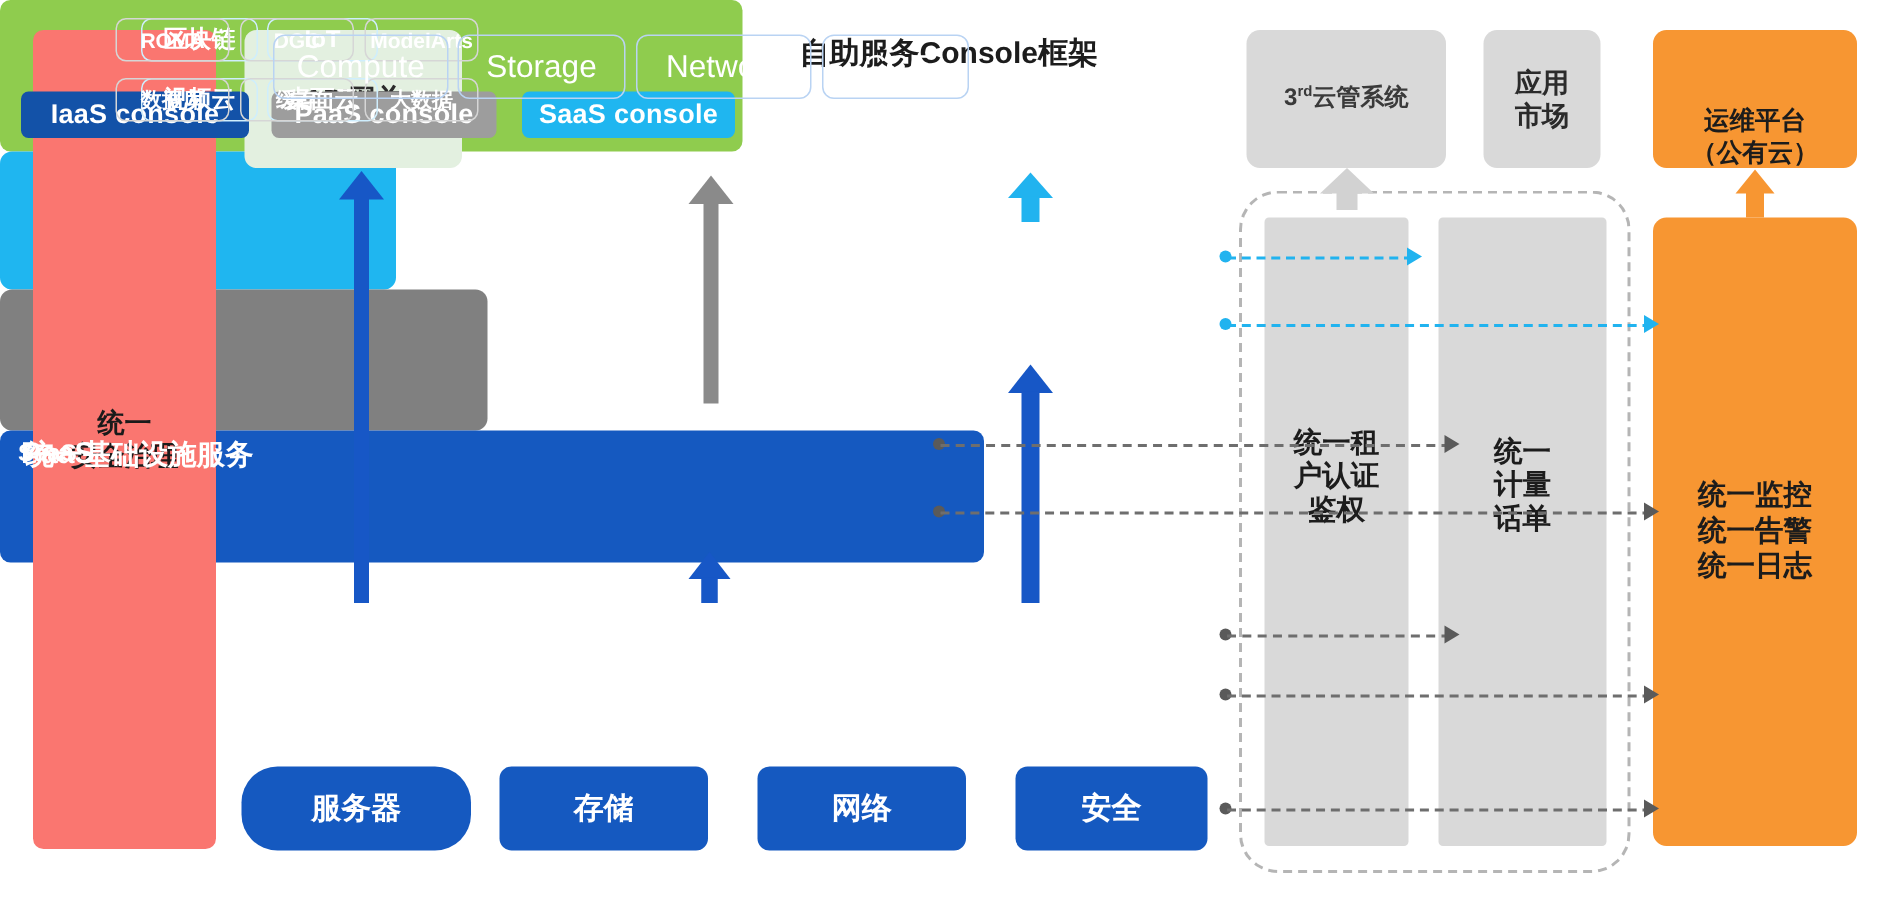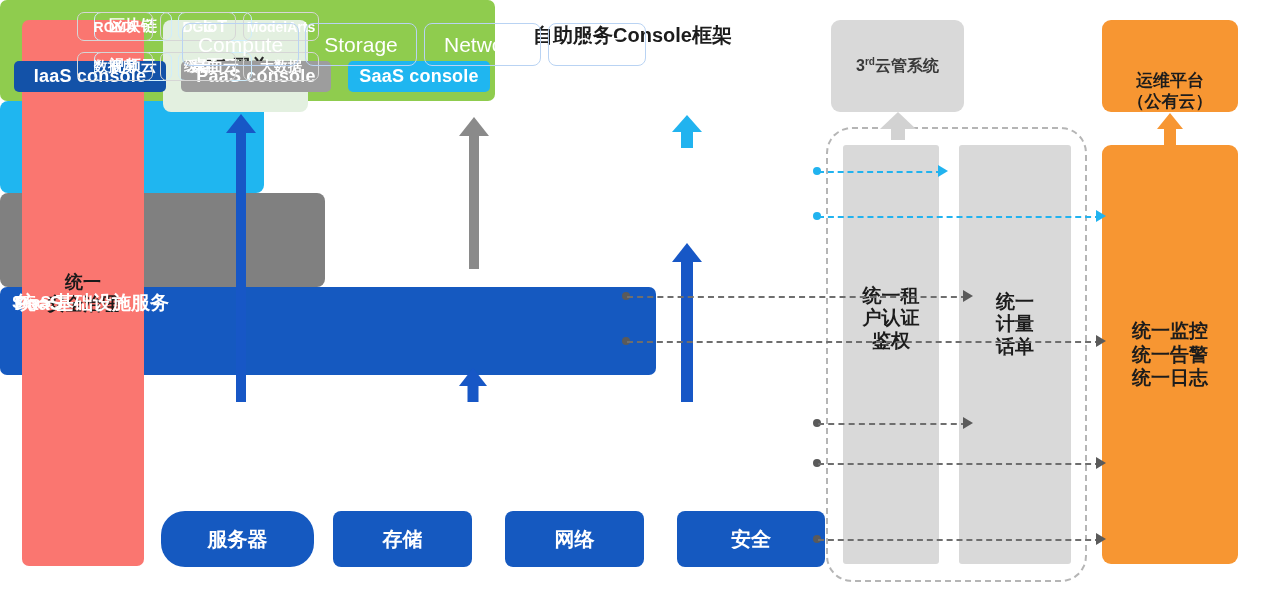--- a/index.html
+++ b/index.html
@@ -183,6 +183,12 @@
     <span><span>3</span><sup>rd</sup><span>云管系统</span></span>
   </div>
 
+  <div class="box panel-market">
+    <div>
+      <div>应用</div>
+      <div>市场</div>
+    </div>
+  </div>
 
   <div class="box panel-ops-top">
     <div>

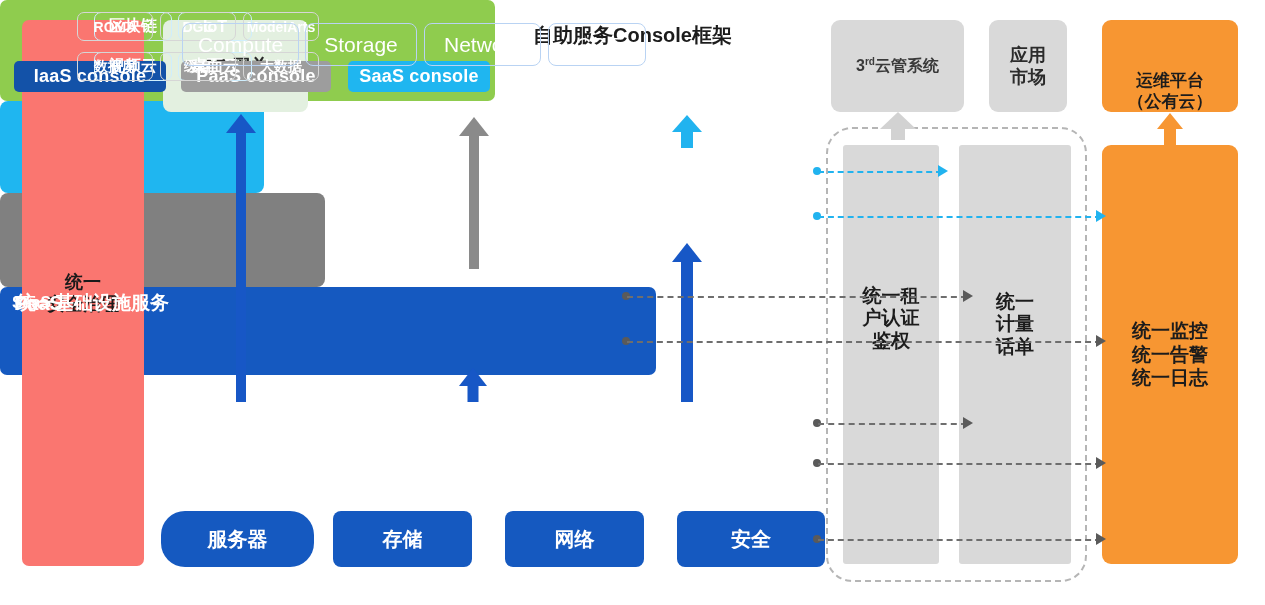--- a/index.html
+++ b/index.html
@@ -248,7 +248,7 @@
   <div class="box res-box" style="left:161px;width:153px;border-radius:24px;">服务器</div>
   <div class="box res-box" style="left:333px;width:139px;">存储</div>
   <div class="box res-box" style="left:505px;width:139px;">网络</div>
-  <div class="box res-box" style="left:677px;width:148px;">安全</div>
+  <div class="box res-box" style="left:677px;width:128px;">安全</div>
 
   <div class="arrow-up" style="left:226px;top:114px;width:30px;height:288px;">
     <div class="head" style="border-width:0 15px 19px 15px;border-bottom-color:#1757c6;"></div>

